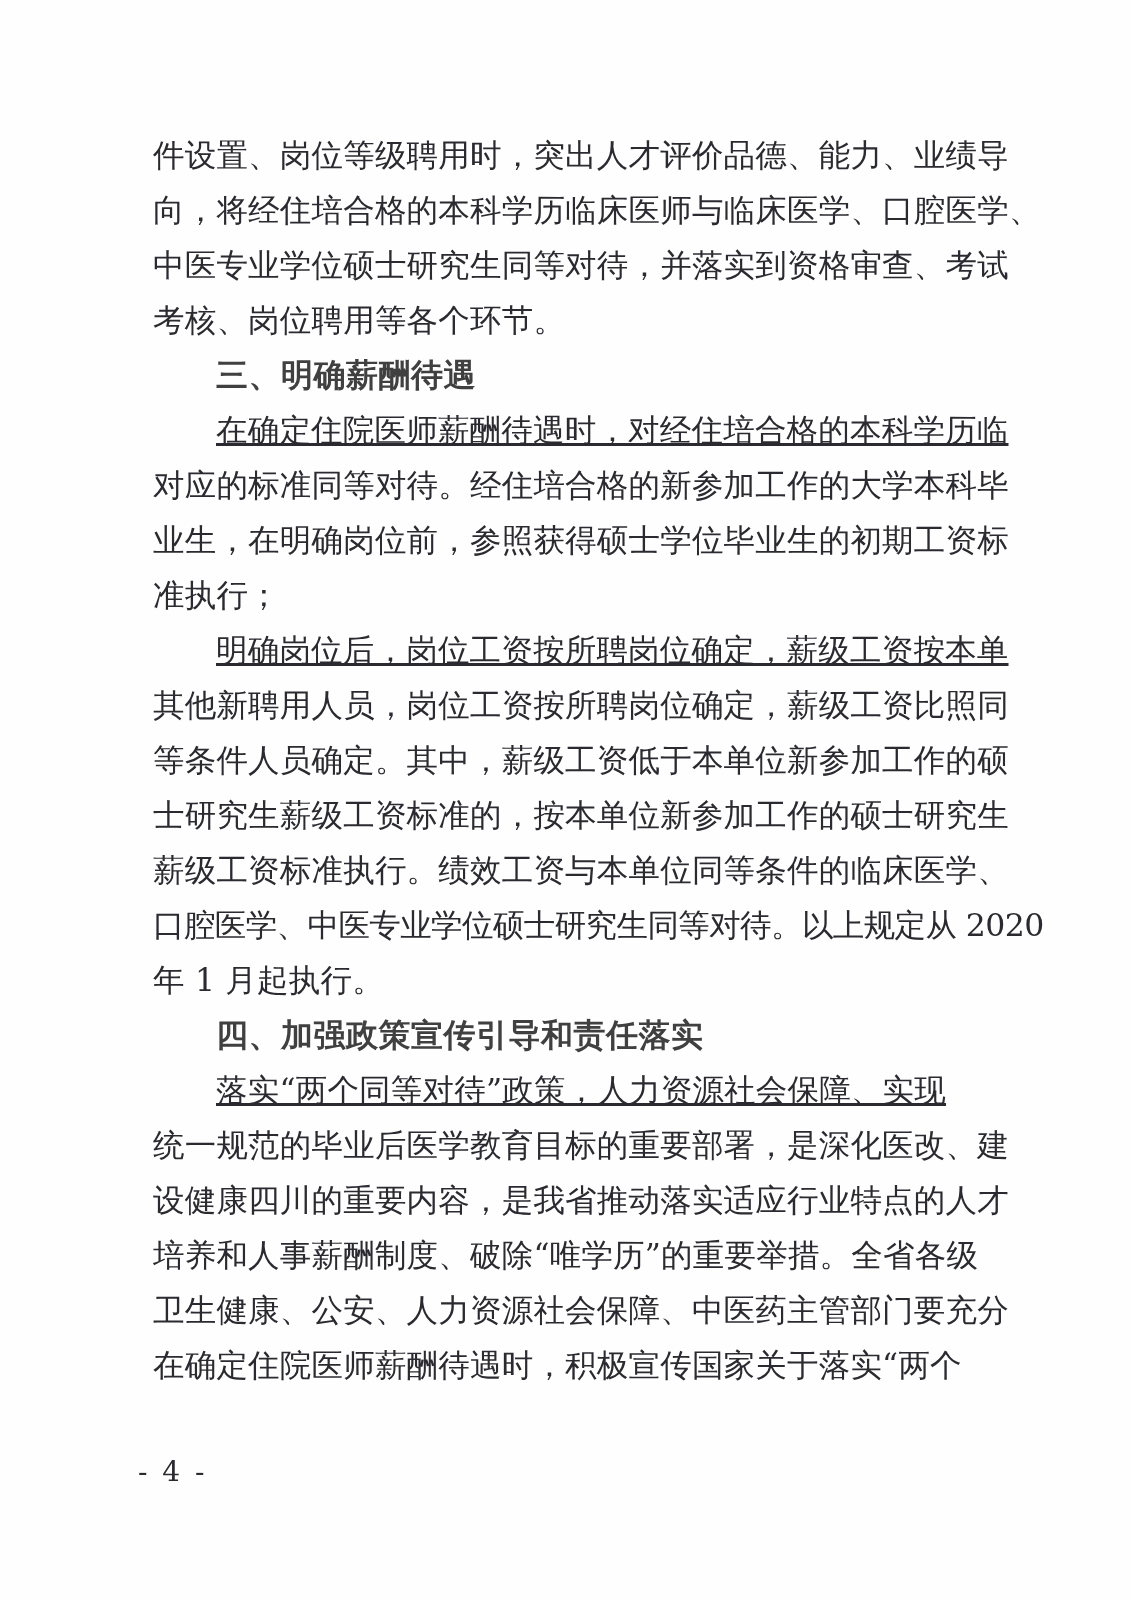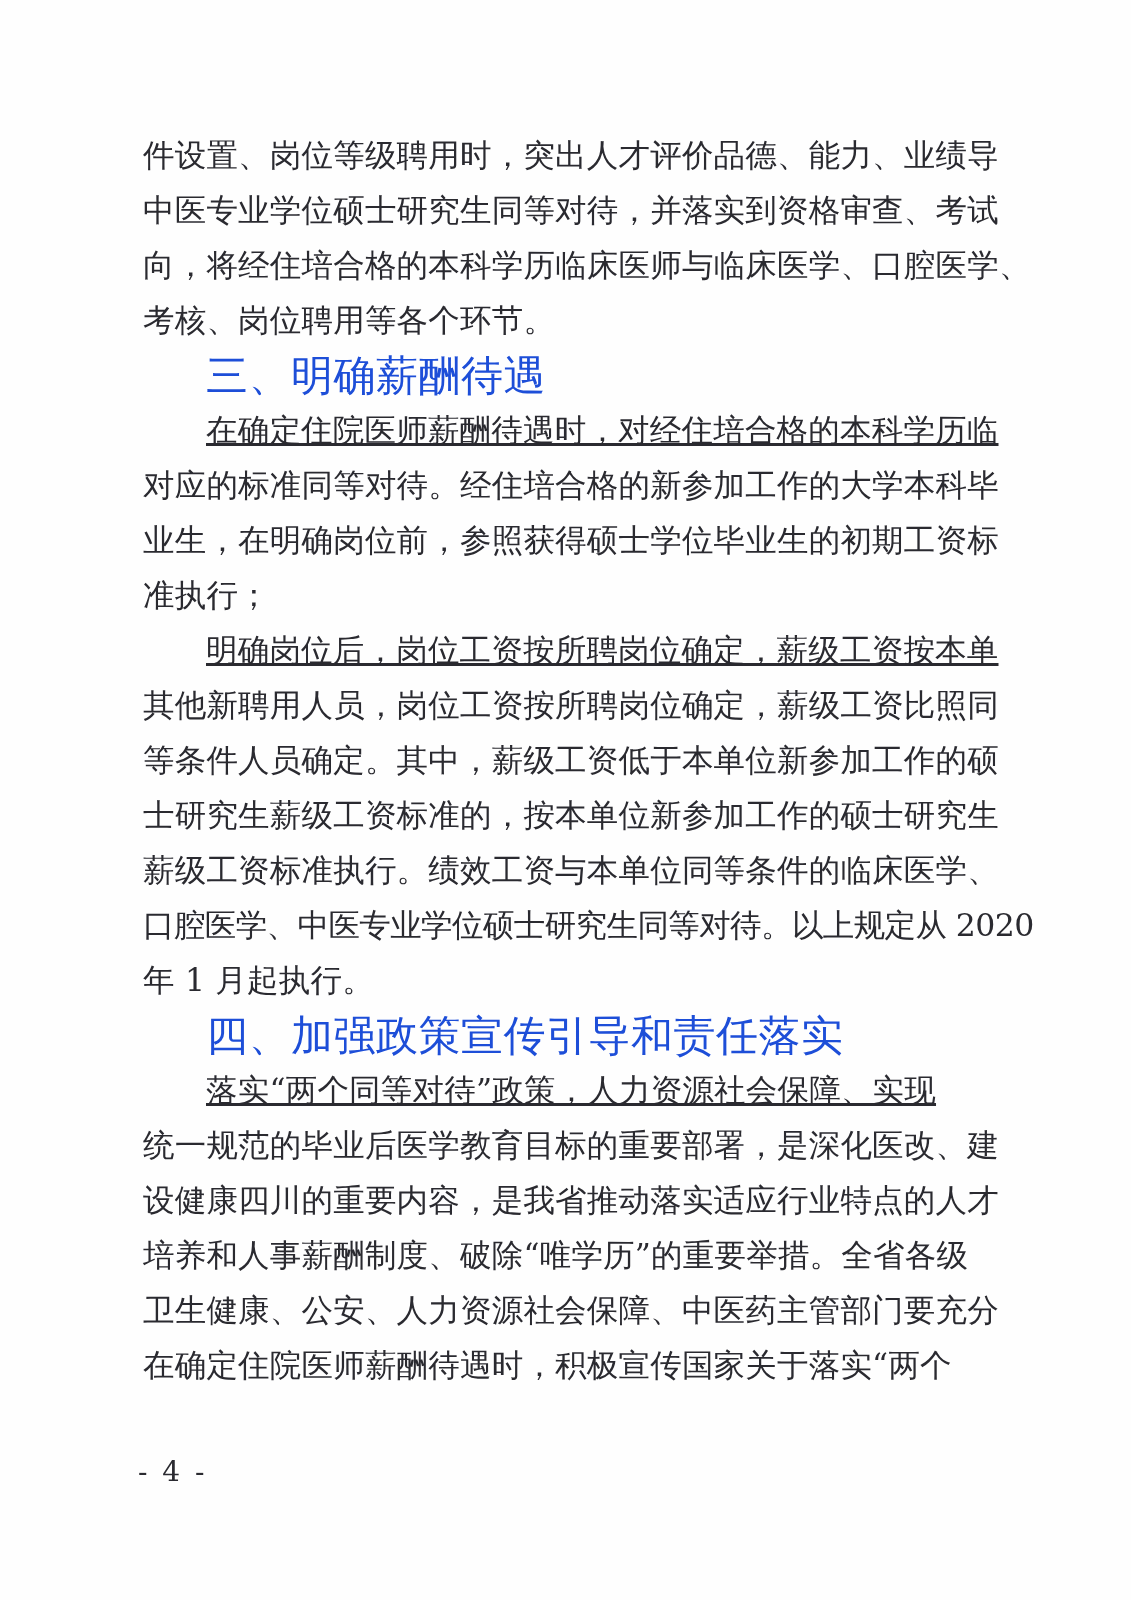--- a/index.html
+++ b/index.html
@@ -25,7 +25,7 @@
 
   .content {
     position: absolute;
-    left: 143px;
+    left: 153px;
     top: 128px;
     width: 824px;
   }

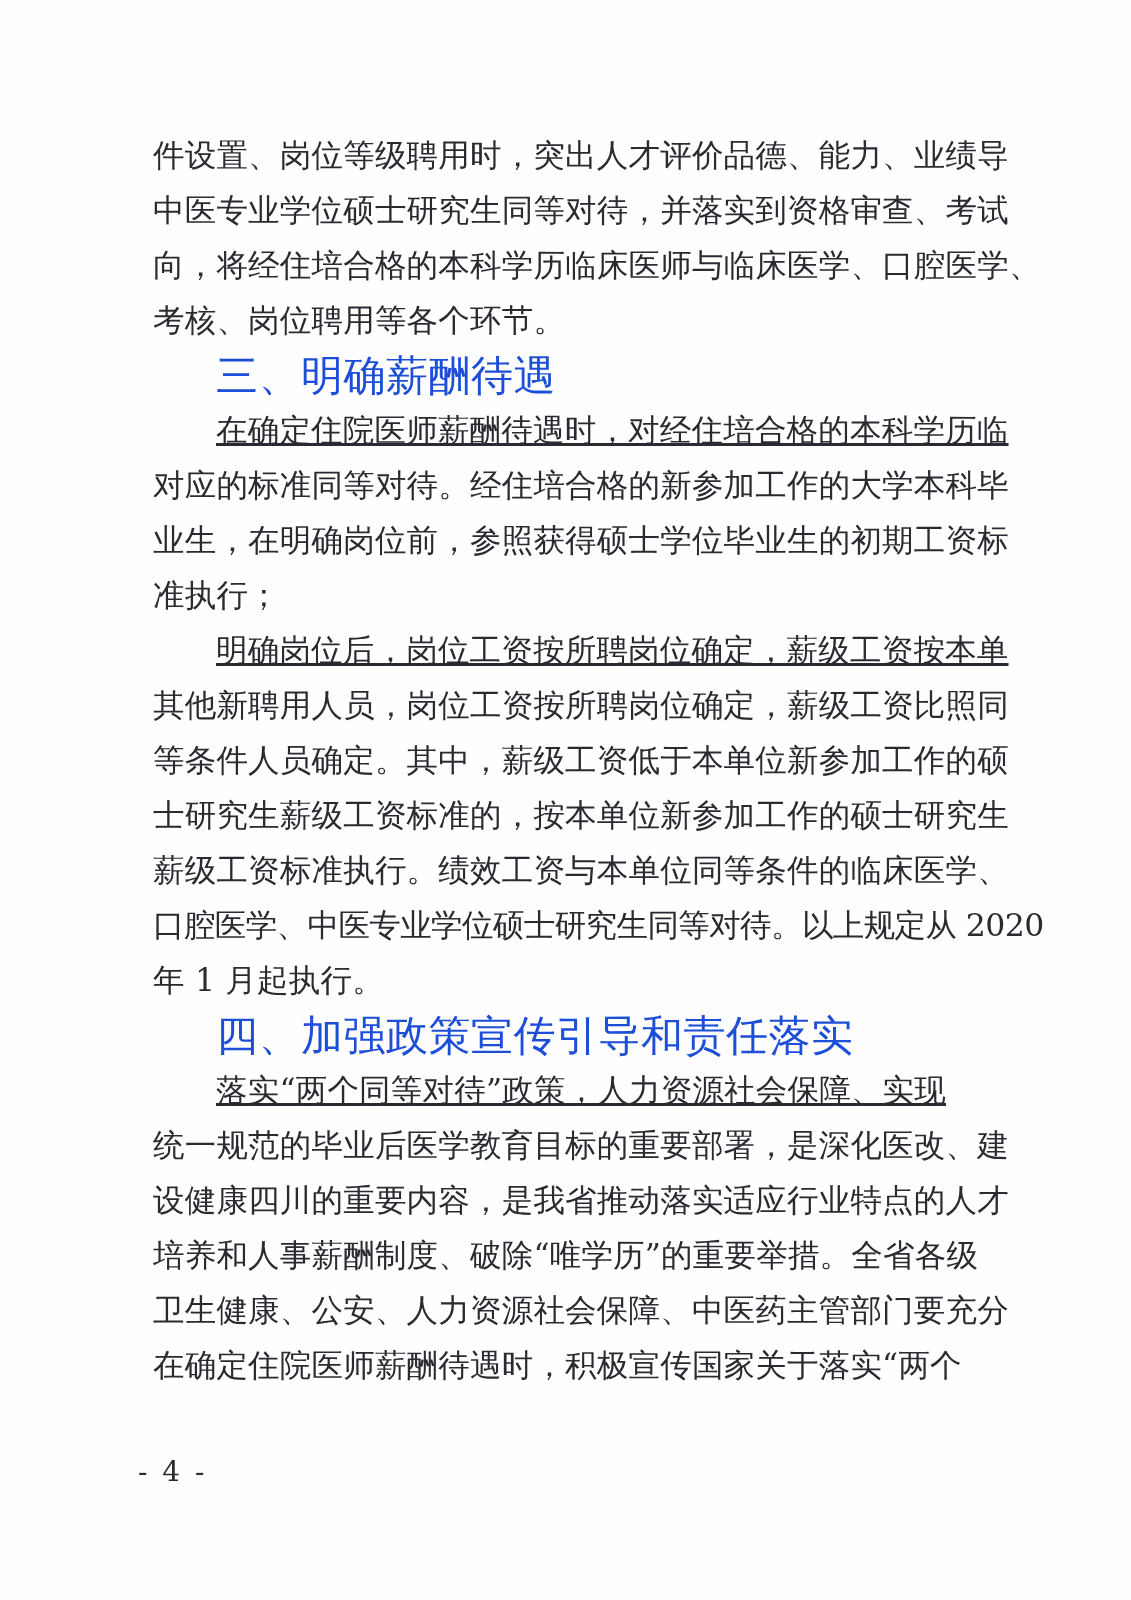--- a/index.html
+++ b/index.html
@@ -86,8 +86,8 @@
 
     <div>
       <div class="line">件设置、岗位等级聘用时，突出人才评价品德、能力、业绩导</div>
+      <div class="line">向，将经住培合格的本科学历临床医师与临床医学、口腔医学、</div>
       <div class="line">中医专业学位硕士研究生同等对待，并落实到资格审查、考试</div>
-      <div class="line">向，将经住培合格的本科学历临床医师与临床医学、口腔医学、</div>
       <div class="line">考核、岗位聘用等各个环节。</div>
     </div>
 

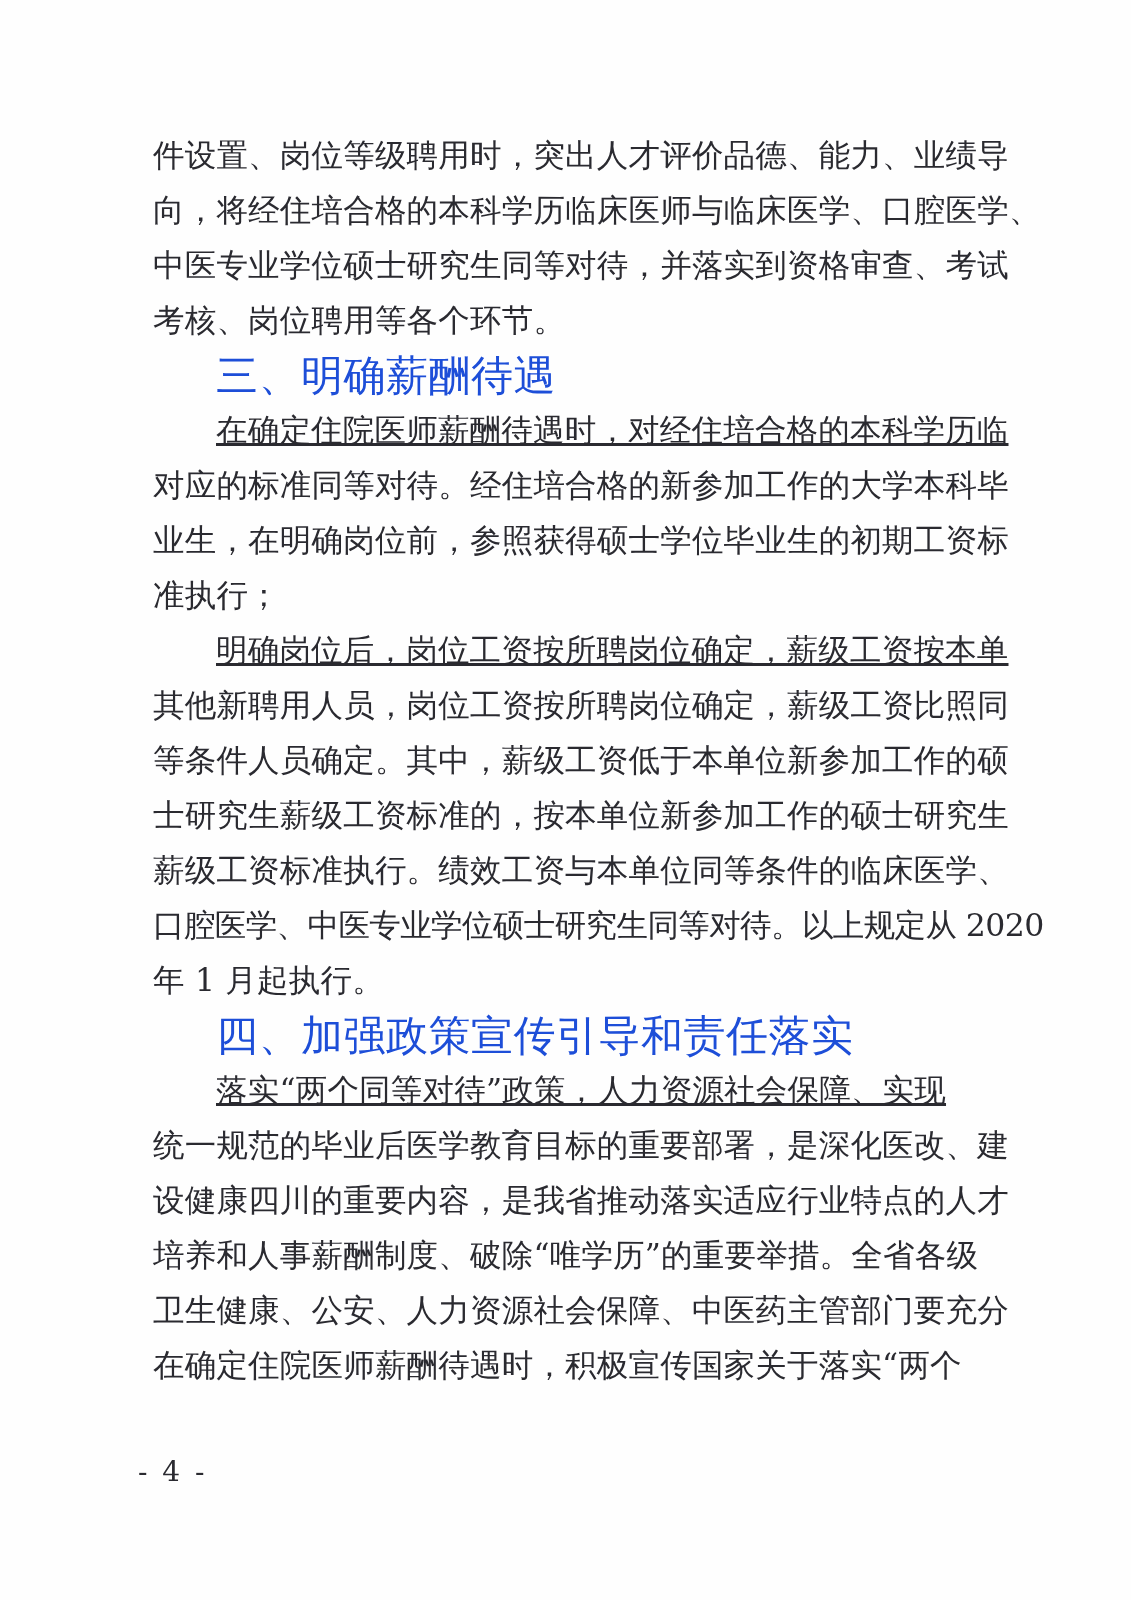--- a/index.html
+++ b/index.html
@@ -56,11 +56,11 @@
   
   .heading {
     font-family: "DejaVu Sans", "Liberation Sans", sans-serif;
-    font-size: 42px;
+    font-size: 32px;
     line-height: 55px;
     height: 55px;
-    font-weight: 400;
-    color: #1d4ed8;
+    font-weight: 700;
+    color: #404040;
     padding-left: 63px;
     white-space: nowrap;
     letter-spacing: 0.5px;

